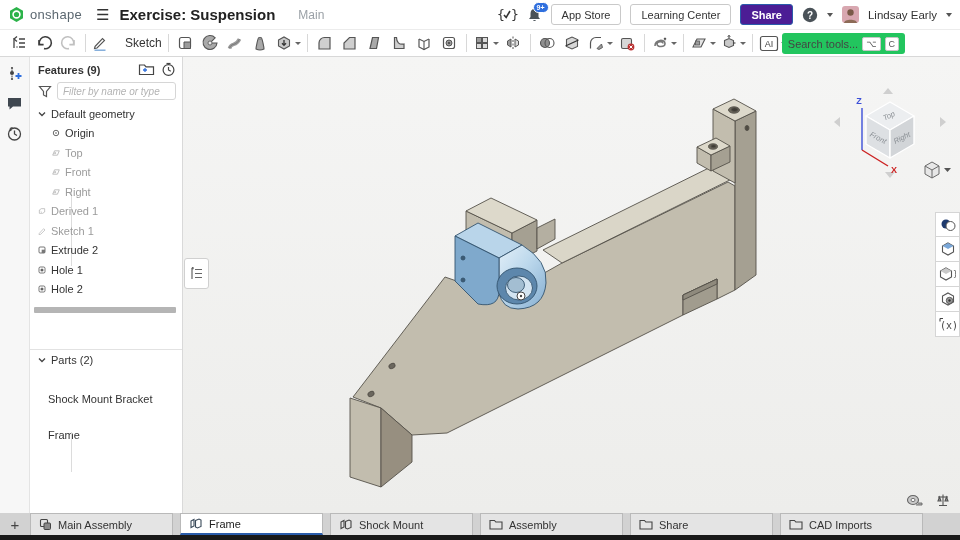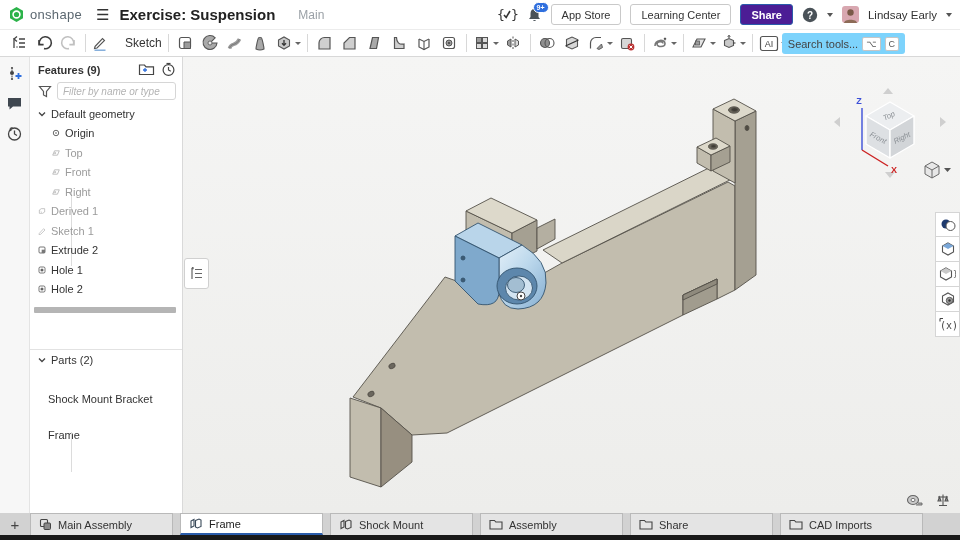--- a/index.html
+++ b/index.html
@@ -29,7 +29,7 @@
   .tb-sep { width:1px; height:18px; background:#d8d8d8; margin:0 4px; flex:none; }
   .sketch-label { font-size:12px; color:#333; margin-left:17px; }
   .tb-caret { width:0; height:0; border-left:3px solid transparent; border-right:3px solid transparent; border-top:3.5px solid #666; margin-left:2px; }
-  .search-tools { position:absolute; right:55px; top:3px; height:21px; background:#7dd3fc; border-radius:3px; display:flex; align-items:center; padding:0 6px; gap:4px; cursor:text; }
+  .search-tools { position:absolute; right:55px; top:3px; height:21px; background:#22c55e; border-radius:3px; display:flex; align-items:center; padding:0 6px; gap:4px; cursor:text; }
   .search-tools span.q { font-size:11px; color:#444; }
   .key { background:#fff; border:1px solid #c6c6c6; border-radius:2px; font-size:9px; color:#555; padding:0 3px; line-height:12px; }
 

